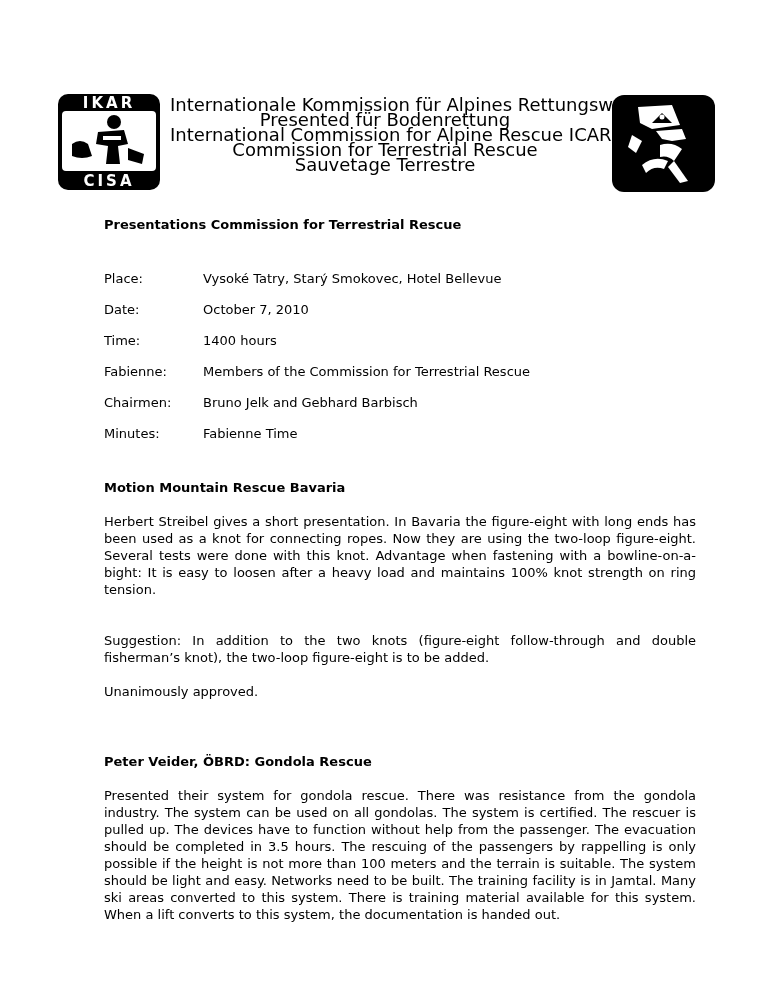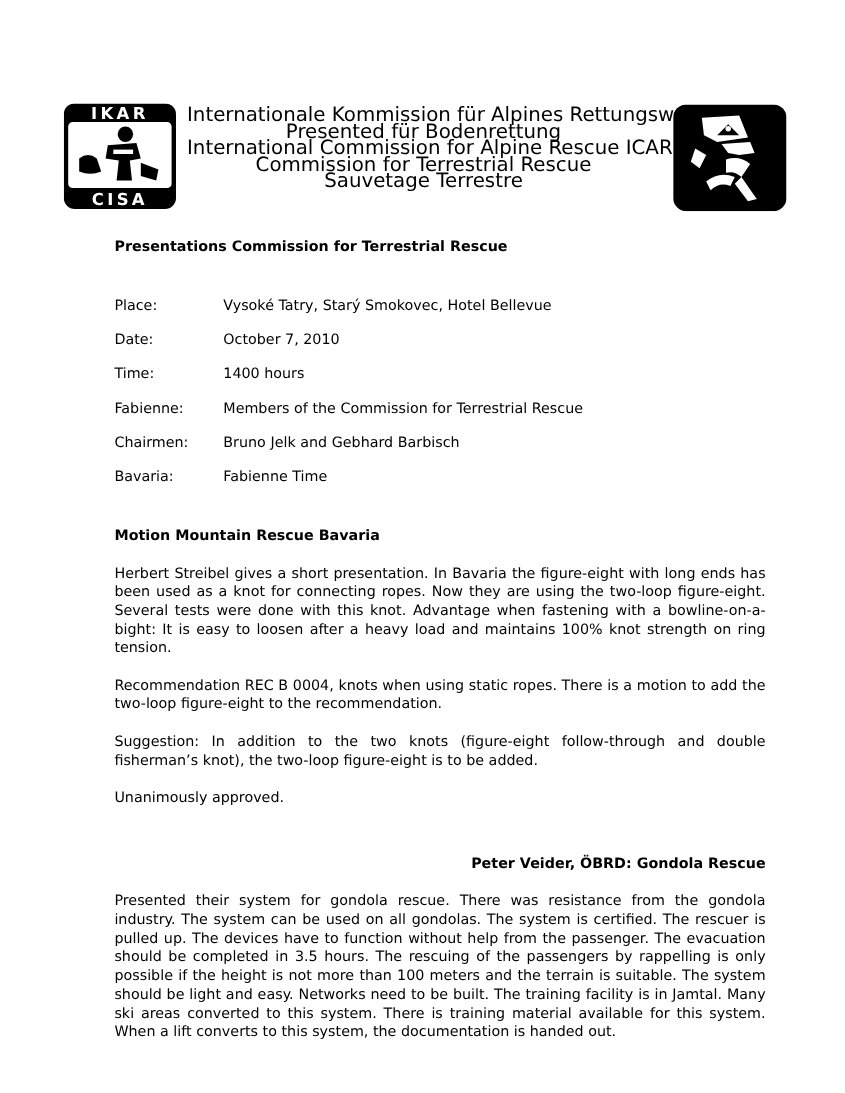--- a/index.html
+++ b/index.html
@@ -99,7 +99,7 @@
         <span class="meta-value">Bruno Jelk and Gebhard Barbisch</span>
       </div>
       <div class="meta-row">
-        <span class="meta-label">Bavaria:</span>
+        <span class="meta-label">Minutes:</span>
         <span class="meta-value">Fabienne Time</span>
       </div>
     </div>

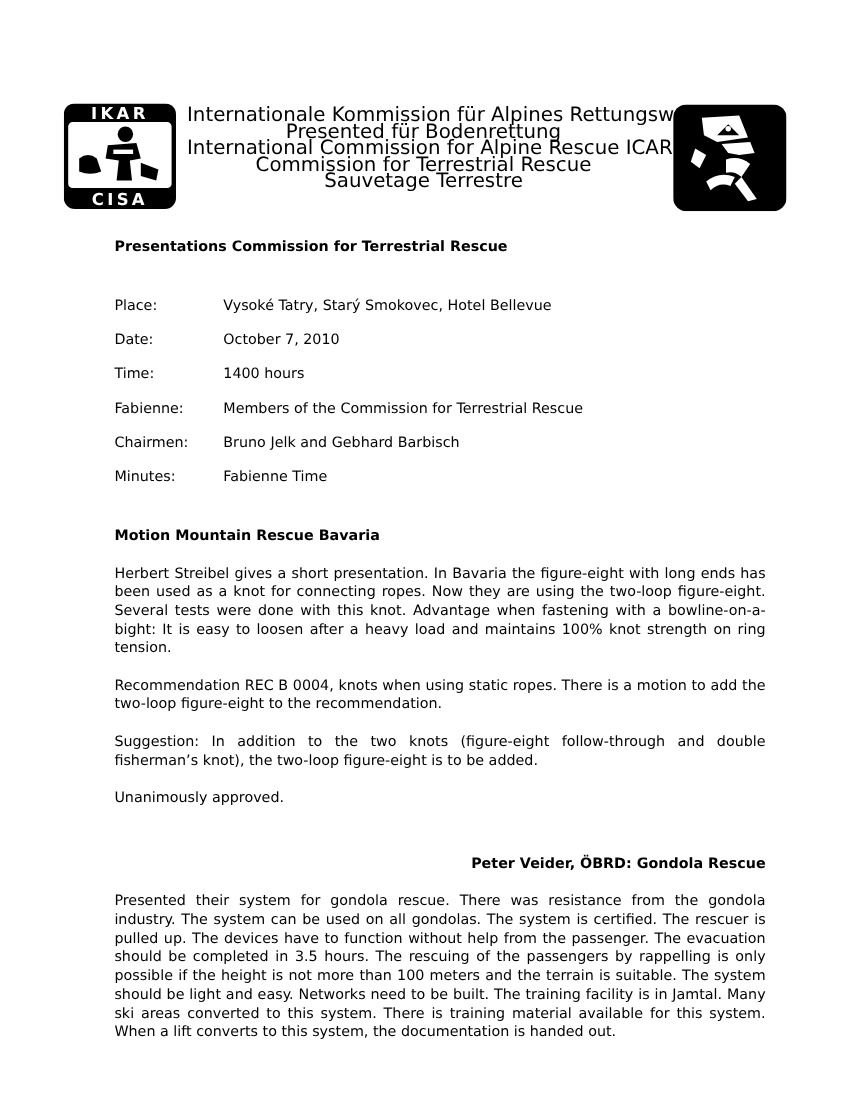--- a/index.html
+++ b/index.html
@@ -109,7 +109,6 @@
       <div class="gap"></div>
       <p class="para">Herbert Streibel gives a short presentation. In Bavaria the figure-eight with long ends has been used as a knot for connecting ropes. Now they are using the two-loop figure-eight. Several tests were done with this knot. Advantage when fastening with a bowline-on-a-bight: It is easy to loosen after a heavy load and maintains 100% knot strength on ring tension.</p>
       <div class="gap"></div>
-      <p class="para">Recommendation REC B 0004, knots when using static ropes. There is a motion to add the two-loop figure-eight to the recommendation.</p>
       <div class="gap"></div>
       <p class="para">Suggestion: In addition to the two knots (figure-eight follow-through and double fisherman’s knot), the two-loop figure-eight is to be added.</p>
       <div class="gap"></div>

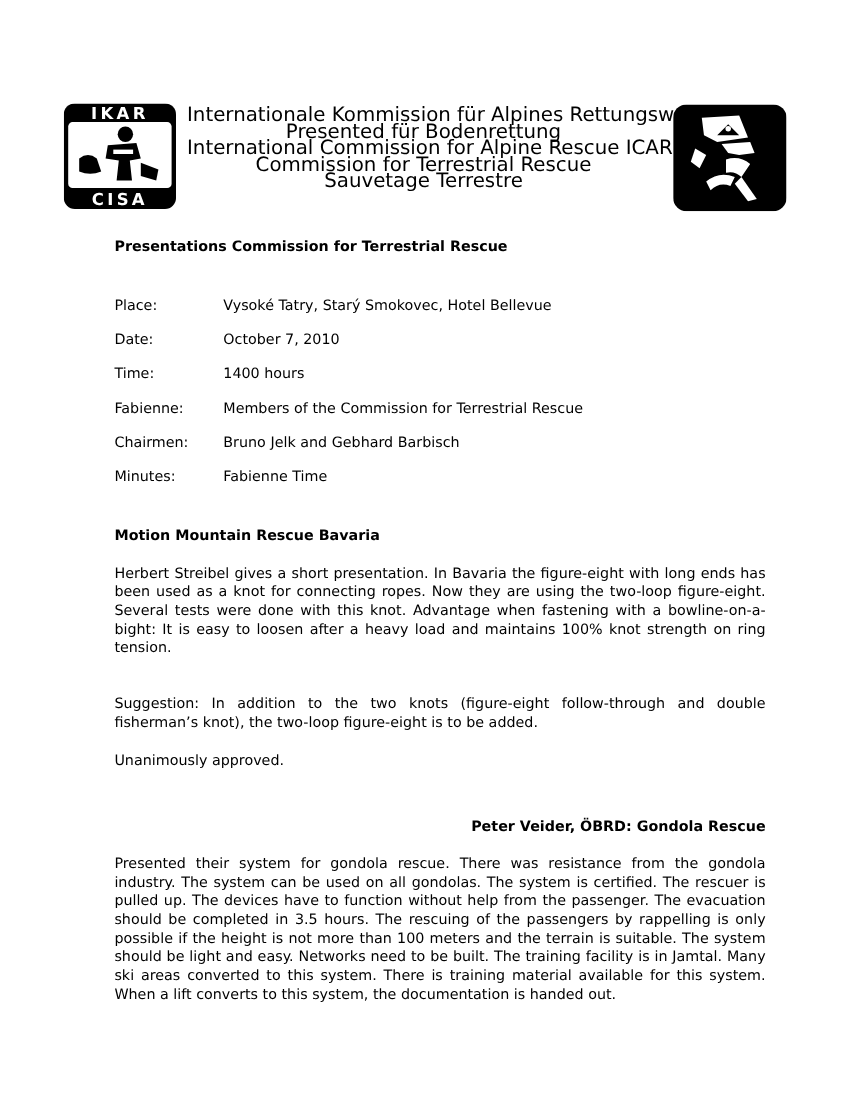--- a/index.html
+++ b/index.html
@@ -30,7 +30,7 @@
   .para { margin: 0; text-align: justify; }
   .gap { height: 17px; }
   .file-ref { font-style: italic; margin: 0; }
-  .s2 { margin-top: 26px; text-align: right; }
+  .s2 { margin-top: 36px; }
 </style>
 </head>
 <body>

